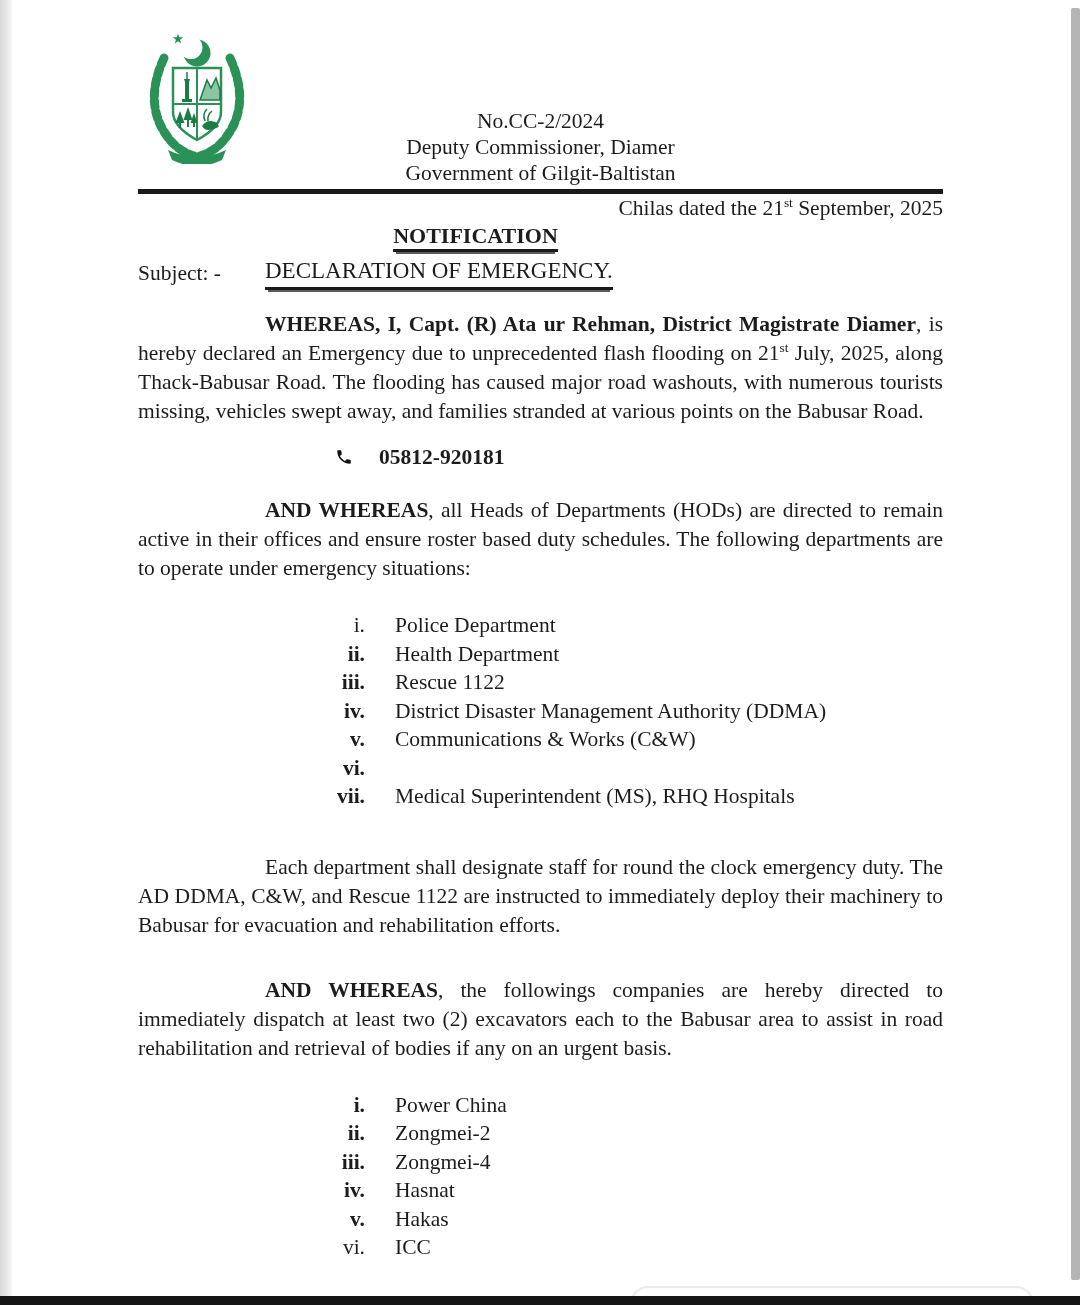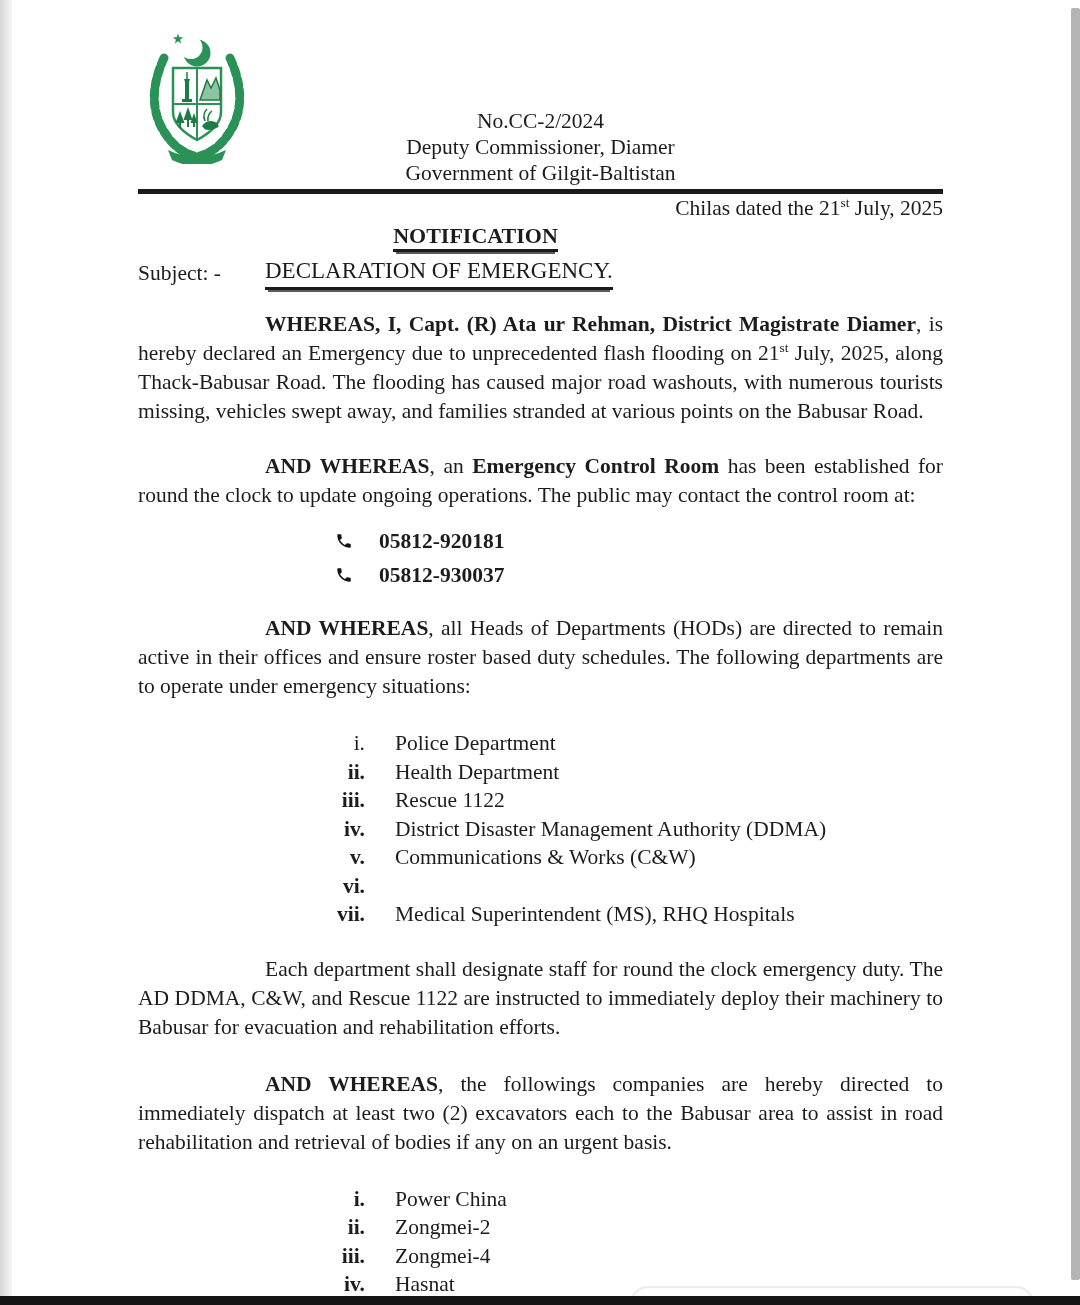--- a/index.html
+++ b/index.html
@@ -136,7 +136,7 @@
 
   <div class="rule"></div>
 
-  <div class="dateline"><span>Chilas dated the 21</span><sup>st</sup><span> July, 2025</span></div>
+  <div class="dateline"><span>Chilas dated the 21</span><sup>st</sup><span> September, 2025</span></div>
 
   <div class="notif">
     <span class="u">NOTIFICATION</span>

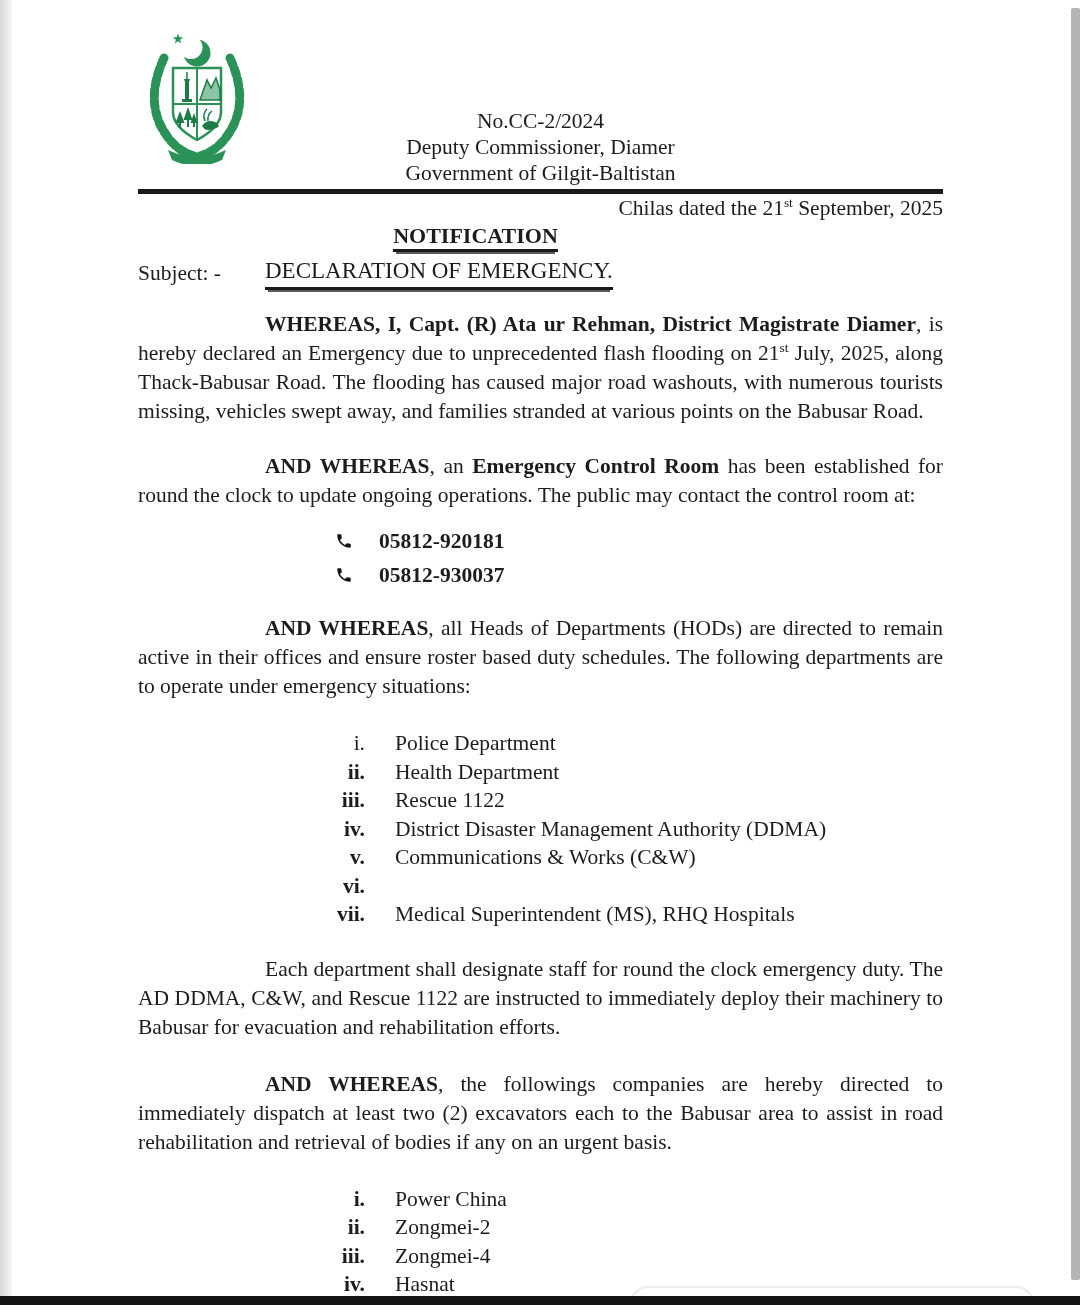--- a/index.html
+++ b/index.html
@@ -149,7 +149,6 @@
 
   <p class="para mt-p1"><span style="font-weight: bold;">WHEREAS, I, Capt. (R) Ata ur Rehman, District Magistrate Diamer</span><span>, is hereby declared an Emergency due to unprecedented flash flooding on 21</span><sup>st</sup><span> July, 2025, along Thack-Babusar Road. The flooding has caused major road washouts, with numerous tourists missing, vehicles swept away, and families stranded at various points on the Babusar Road.</span></p>
 
-  <p class="para mt-p2"><span style="font-weight: bold;">AND WHEREAS</span><span>, an </span><span style="font-weight: bold;">Emergency Control Room</span><span> has been established for round the clock to update ongoing operations. The public may contact the control room at:</span></p>
 
   <div class="phones">
     <div class="phone-row">

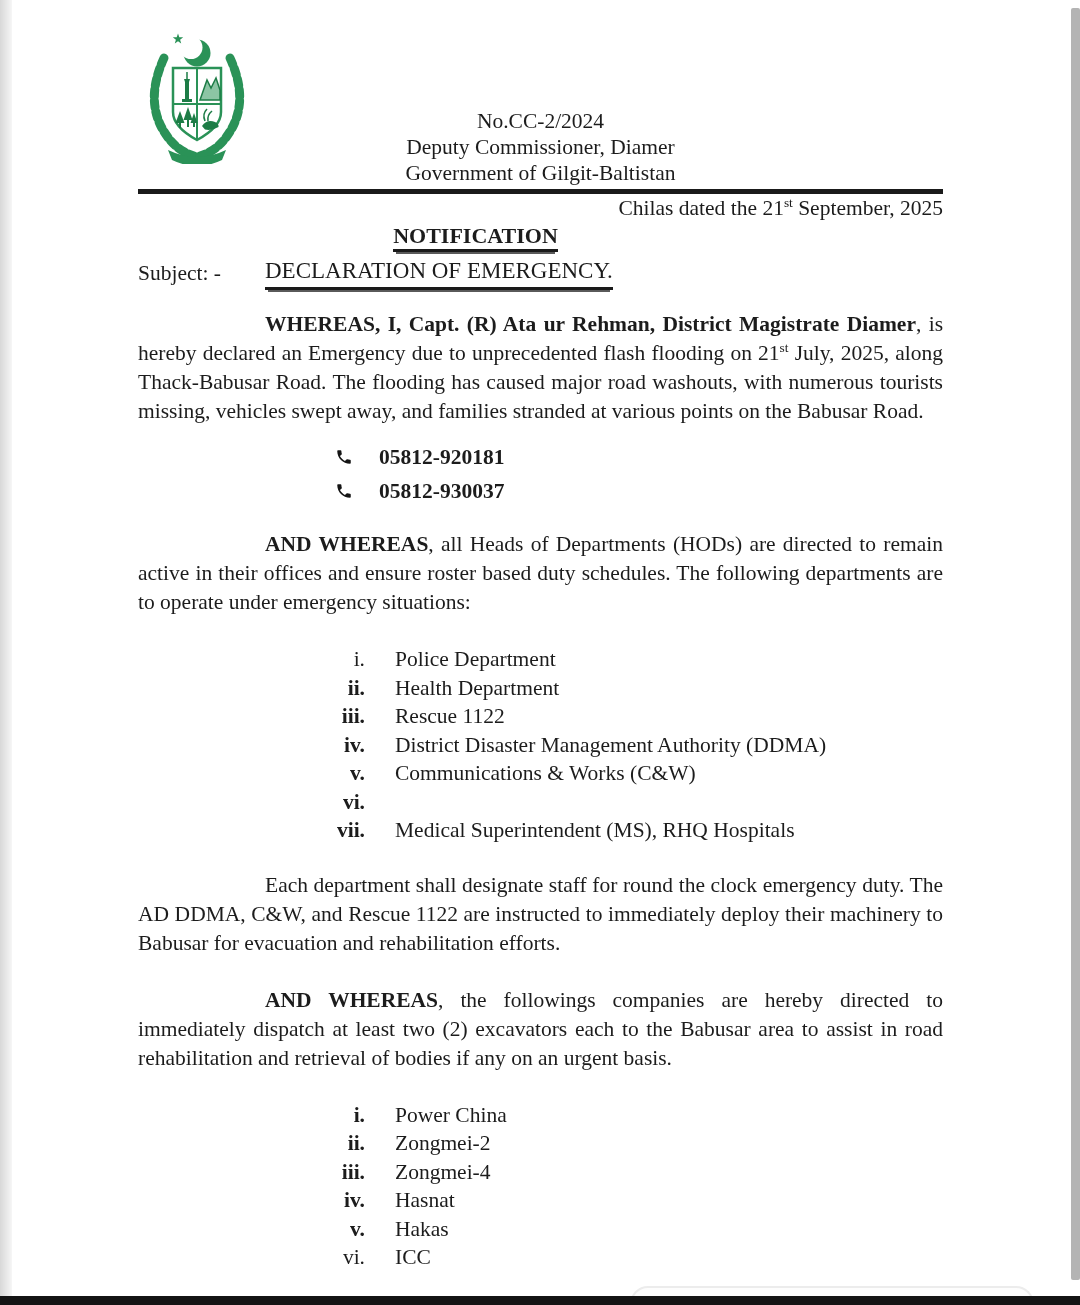--- a/index.html
+++ b/index.html
@@ -157,12 +157,6 @@
         </svg>
       <span>05812-920181</span>
     </div>
-    <div class="phone-row">
-      <svg viewBox="0 0 24 24">
-          <path fill="#141414" d="M6.62 10.79c1.44 2.83 3.76 5.14 6.59 6.59l2.2-2.2c.27-.27.67-.36 1.02-.24 1.12.37 2.33.57 3.57.57.55 0 1 .45 1 1V20c0 .55-.45 1-1 1-9.39 0-17-7.61-17-17 0-.55.45-1 1-1h3.5c.55 0 1 .45 1 1 0 1.25.2 2.45.57 3.57.11.35.03.74-.25 1.02l-2.2 2.2z"></path>
-        </svg>
-      <span>05812-930037</span>
-    </div>
   </div>
 
   <p class="para mt-p3"><span style="font-weight: bold;">AND WHEREAS</span><span>, all Heads of Departments (HODs) are directed to remain active in their offices and ensure roster based duty schedules. The following departments are to operate under emergency situations:</span></p>

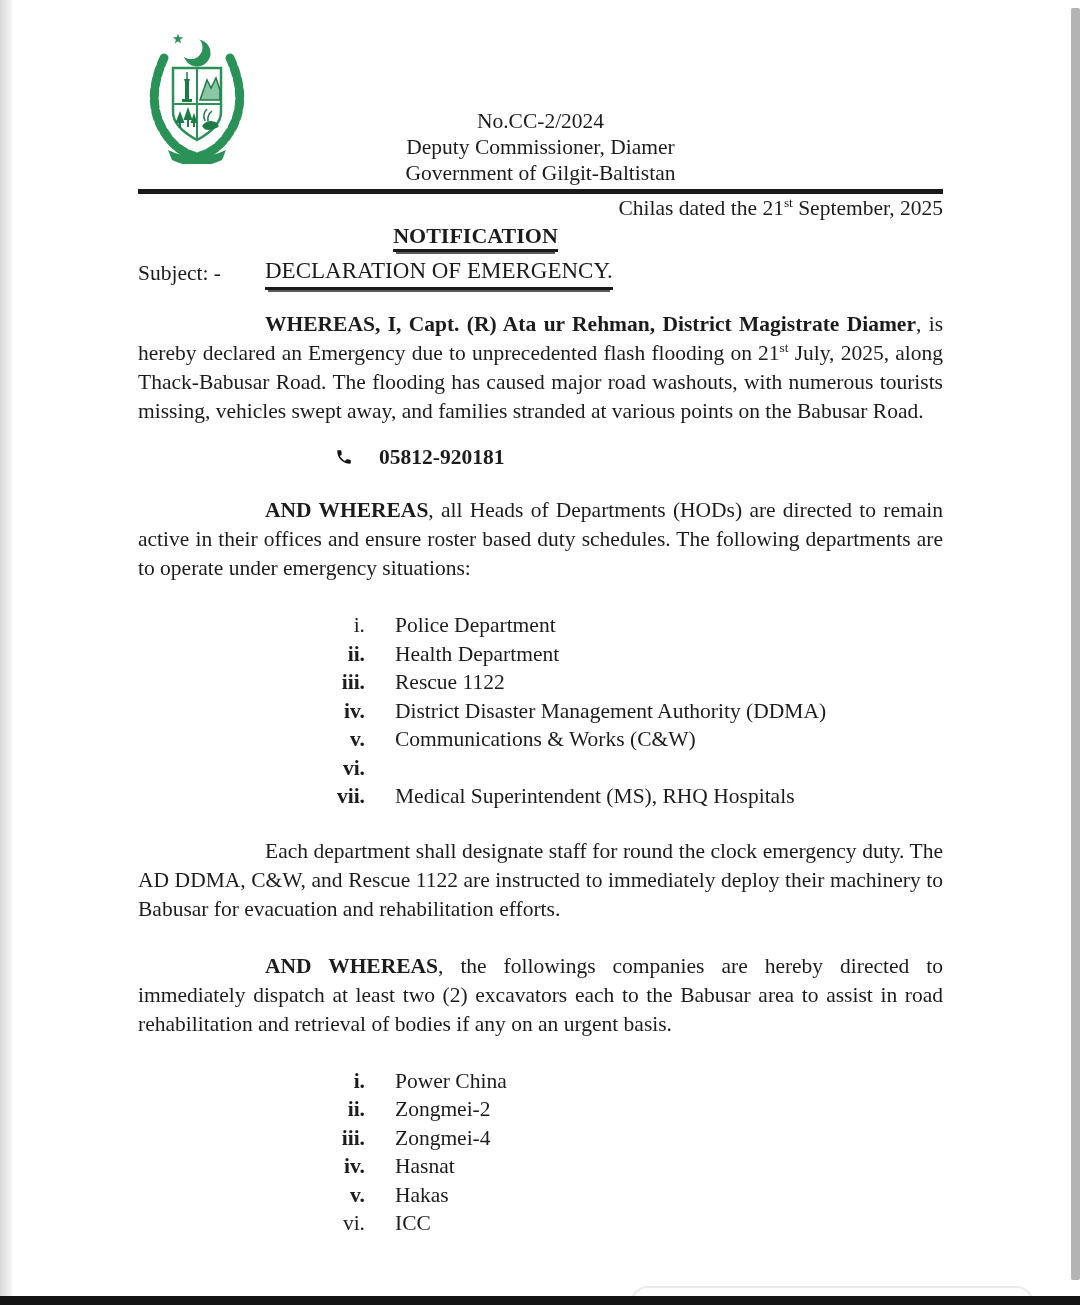--- a/index.html
+++ b/index.html
@@ -67,7 +67,7 @@
   .mt-p1{margin-top:20px;}
   .mt-p2{margin-top:26px;}
   .mt-p3{margin-top:22px;}
-  .mt-p4{margin-top:26px;}
+  .mt-p4{margin-top:42px;}
   .mt-p5{margin-top:28px;}
   sup{font-size:0.62em;line-height:0;}
   .phones{margin-top:14px;margin-left:197px;}

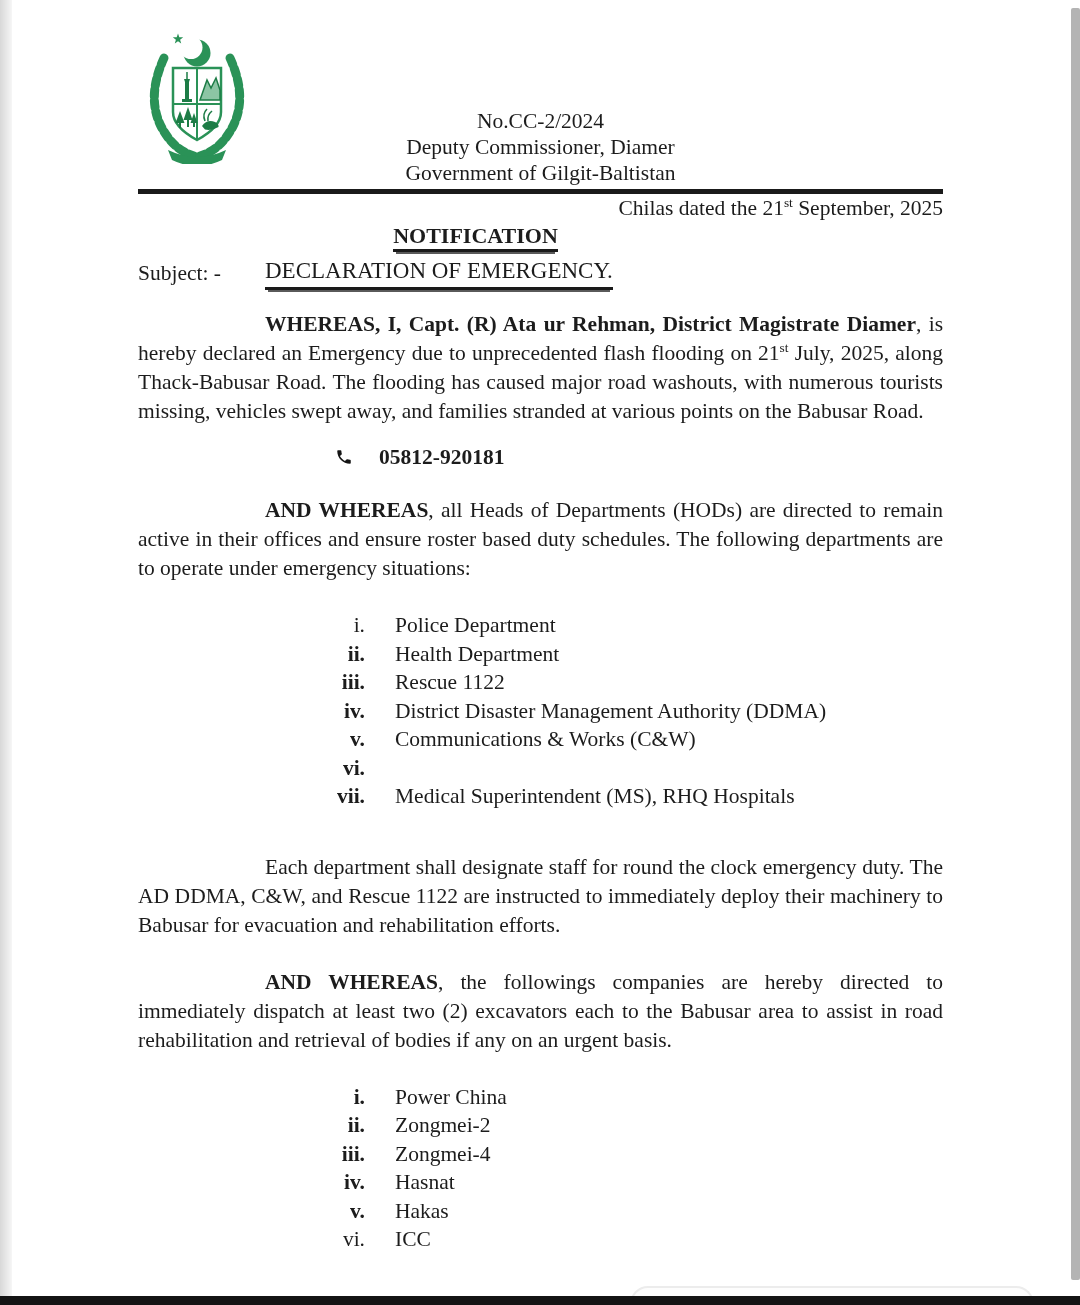--- a/index.html
+++ b/index.html
@@ -68,7 +68,7 @@
   .mt-p2{margin-top:26px;}
   .mt-p3{margin-top:22px;}
   .mt-p4{margin-top:42px;}
-  .mt-p5{margin-top:28px;}
+  .mt-p5{margin-top:36px;}
   sup{font-size:0.62em;line-height:0;}
   .phones{margin-top:14px;margin-left:197px;}
   .phone-row{

